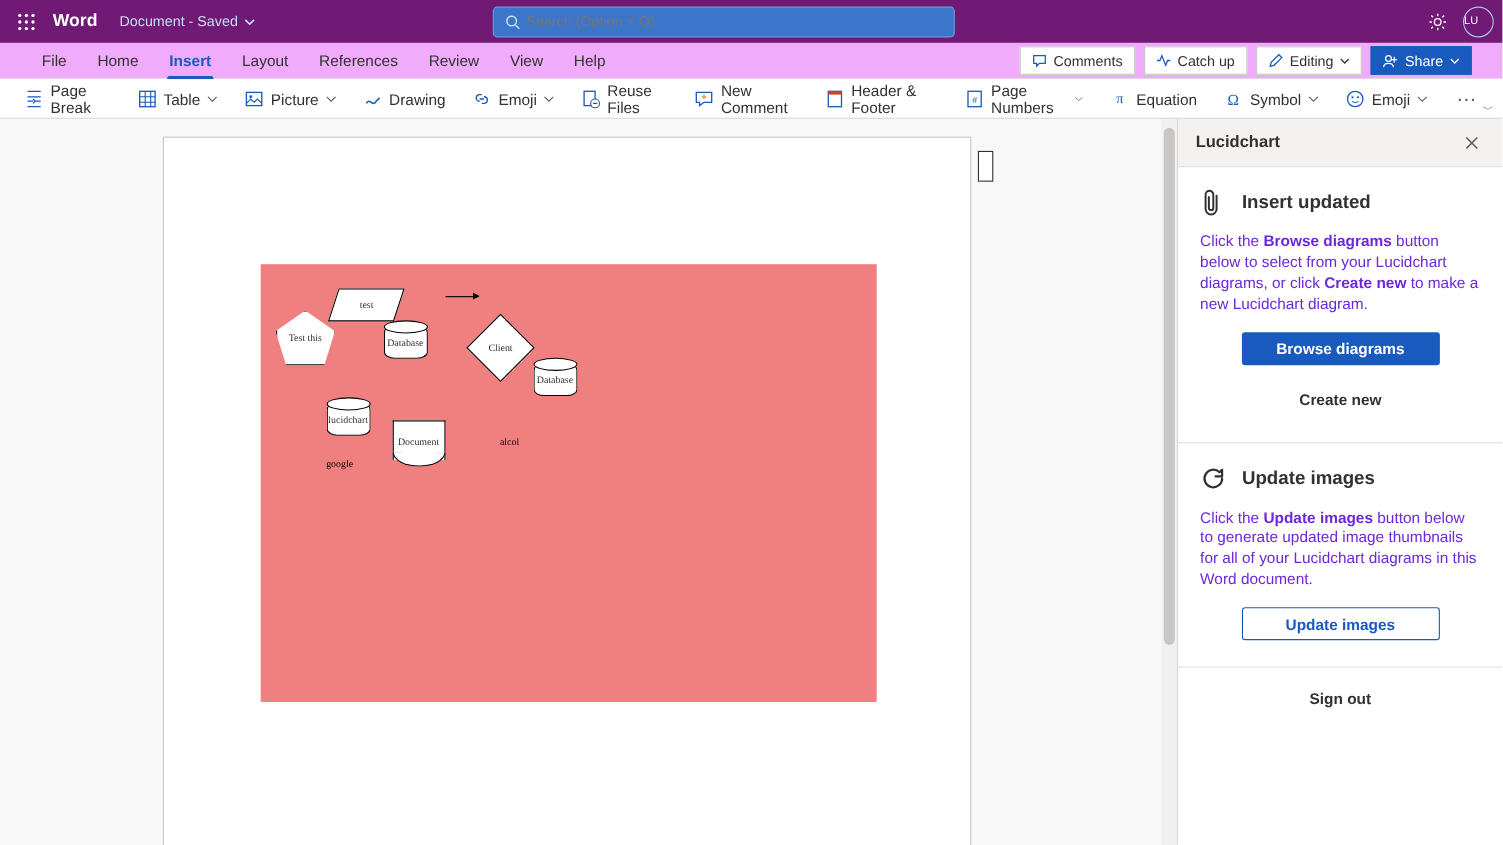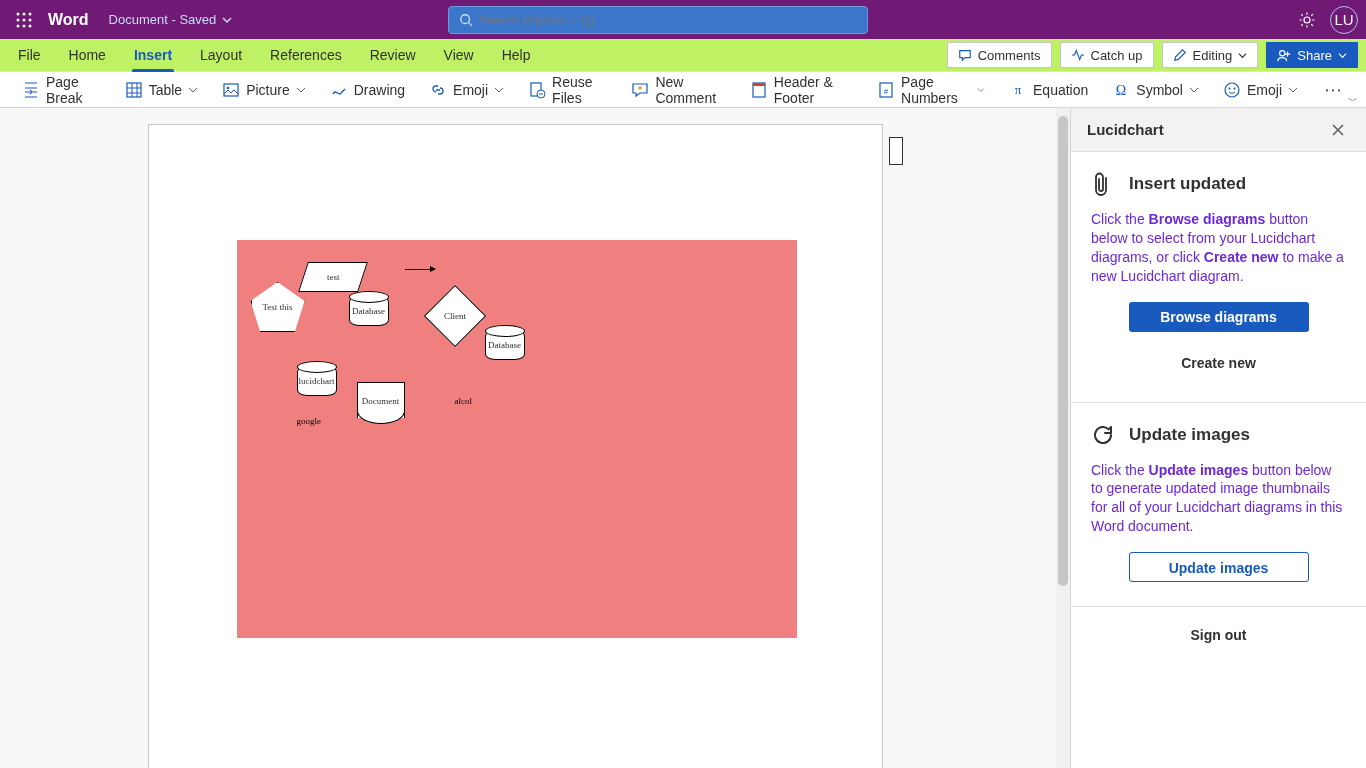--- a/index.html
+++ b/index.html
@@ -14,7 +14,7 @@
   .searchbox { background: #3b76cb; width: 420px; height: 28px; border-radius: 4px; display: flex; align-items: center; padding: 0 10px; color: #cfe0f6; border: 1px solid #6b9be0;}
   .searchbox input { background: transparent; border: none; outline: none; color: #cfe0f6; font-size: 13px; flex:1; margin-left:6px;}
   .titlebar-right { display: flex; align-items: center; gap: 14px; margin-left:auto; }
-  .avatar { width: 28px; height: 28px; border: 1px solid #a8c5ee; border-radius: 50%; display:flex; align-items:center; justify-content:center; font-size:15px; color:#fff;}
+  .avatar { width: 28px; height: 28px; border: 1px solid #a8c5ee; border-radius: 50%; display:flex; align-items:center; justify-content:flex-start; font-size:10px; color:#fff;}
   
   
   .tabsrow { background: #bef264; height: 33px; border-bottom: 1px solid #e1dfdd; display:flex; align-items:center; padding: 0 4px;}

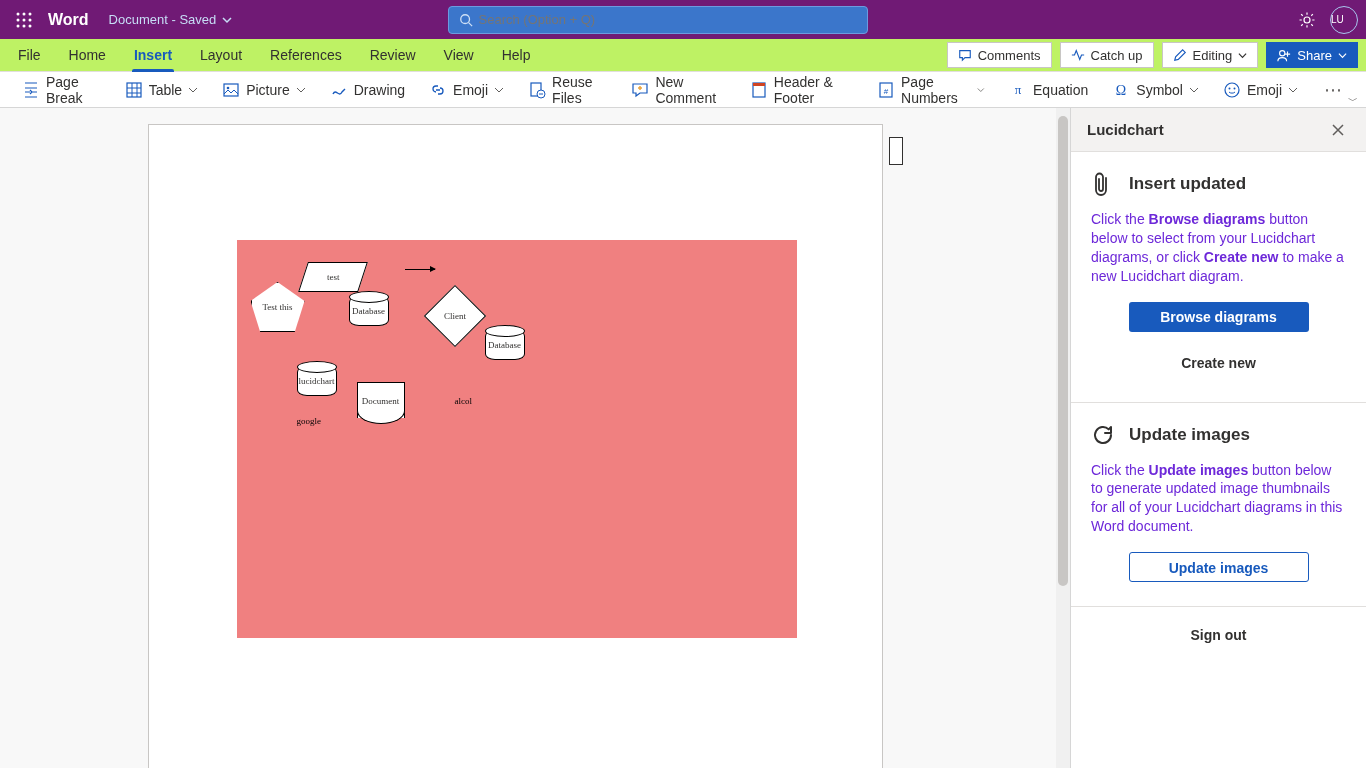--- a/index.html
+++ b/index.html
@@ -17,7 +17,7 @@
   .avatar { width: 28px; height: 28px; border: 1px solid #a8c5ee; border-radius: 50%; display:flex; align-items:center; justify-content:flex-start; font-size:10px; color:#fff;}
   
   
-  .tabsrow { background: #bef264; height: 33px; border-bottom: 1px solid #e1dfdd; display:flex; align-items:center; padding: 0 4px;}
+  .tabsrow { background: #f0abfc; height: 33px; border-bottom: 1px solid #e1dfdd; display:flex; align-items:center; padding: 0 24px;}
   .tabs { display: flex; gap: 0; }
   .tab { padding: 0 14px; height:33px; display:flex; align-items:center; font-size:14px; color:#323130; cursor:pointer; position:relative;}
   .tab.active { color:#185abd; font-weight:600;}

